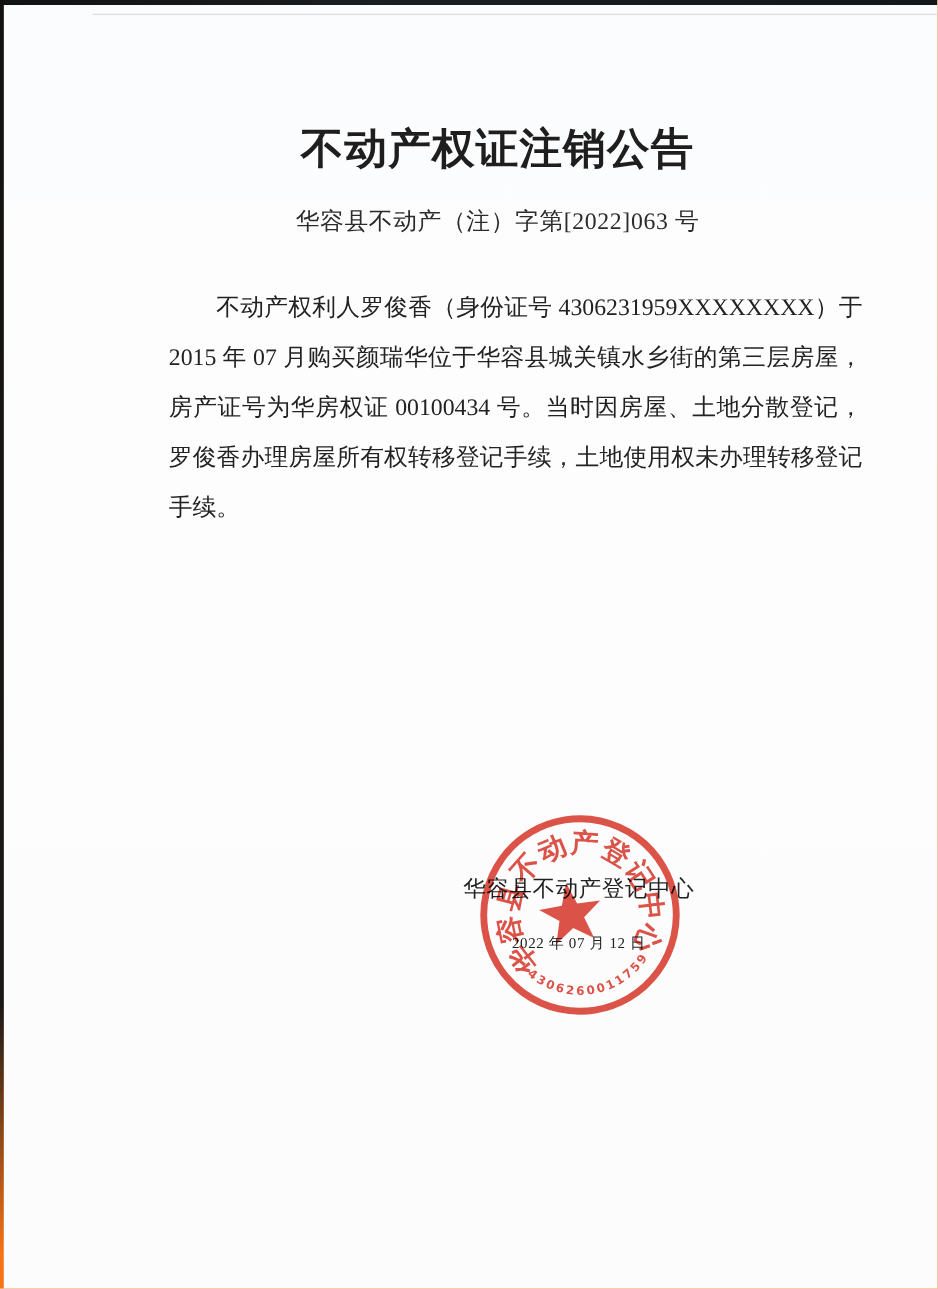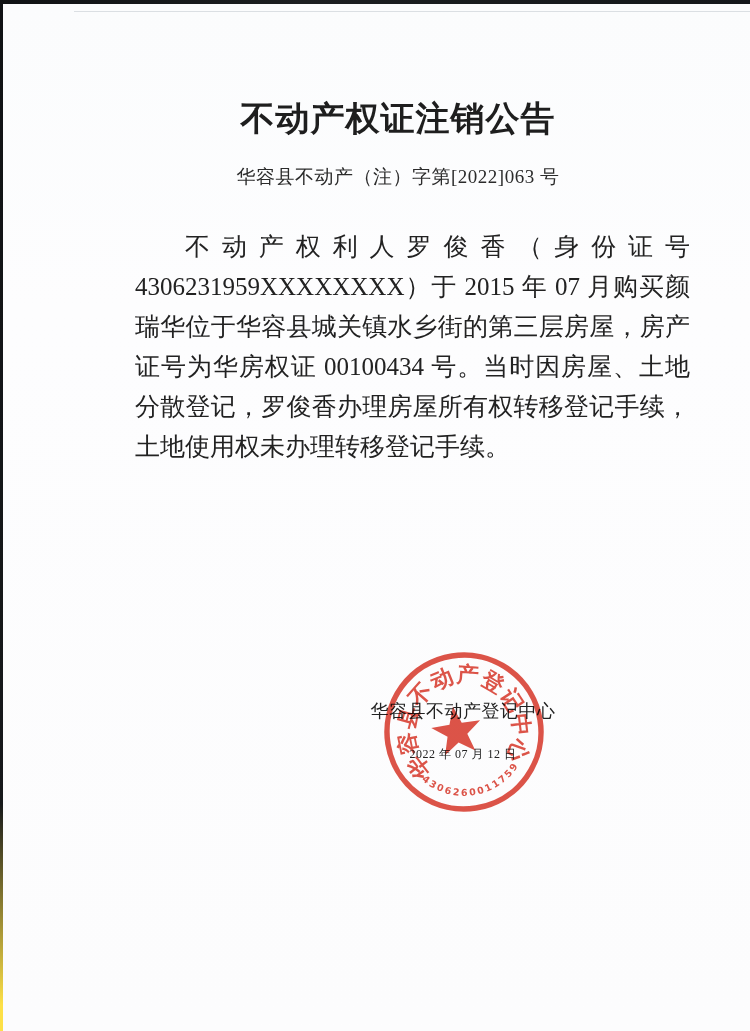--- a/index.html
+++ b/index.html
@@ -11,7 +11,7 @@
   .scan-page {
     position: relative;
     width: 750px; height: 1031px;
-    background: #fde047;
+    background: #f97316;
     overflow: hidden;
     color: #262626;
   }

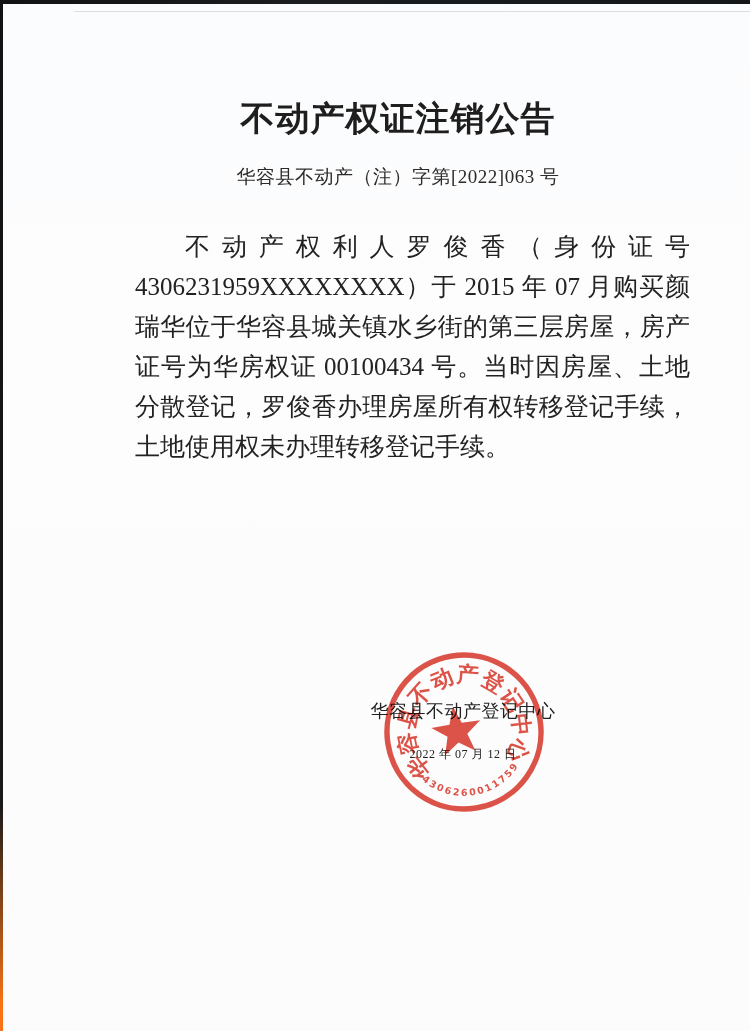--- a/index.html
+++ b/index.html
@@ -55,7 +55,7 @@
   
   .doc-body {
     position: absolute; top: 227px; left: 135px; width: 555px;
-    font-size: 25px; line-height: 40px;
+    font-size: 19px; line-height: 40px;
     text-align: justify;
     color: #222;
   }

